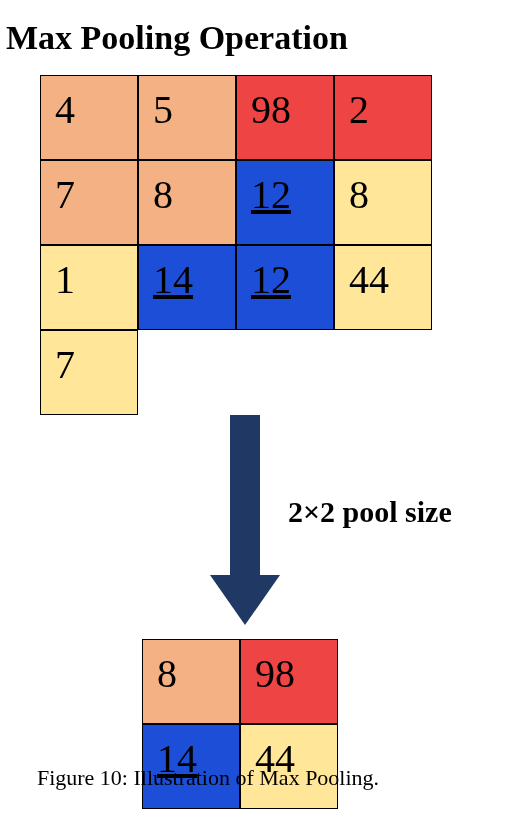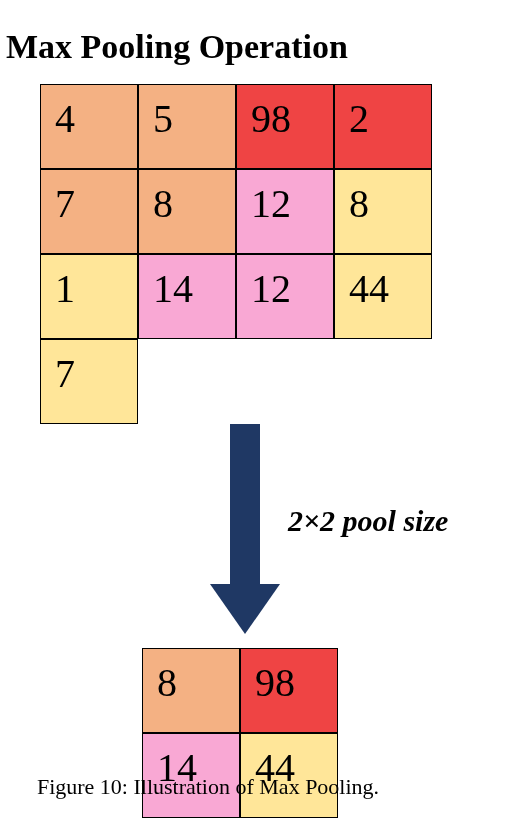--- a/index.html
+++ b/index.html
@@ -13,7 +13,7 @@
     }
     .page {
       position: relative;
-      padding-top: 28px;
+      padding-top: 19px;
     }
     .title {
       font-size: 34px;

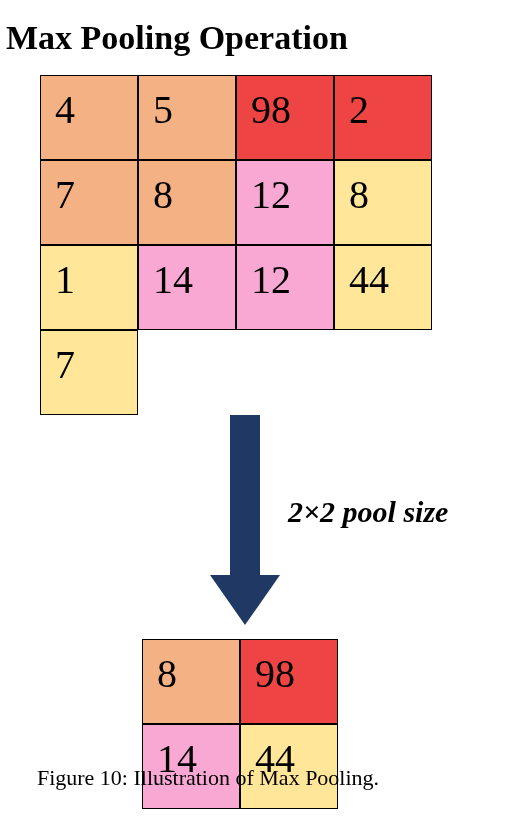--- a/index.html
+++ b/index.html
@@ -42,7 +42,7 @@
     }
     .c-orange { background: #f4b183; }
     .c-blue   { background: #ef4444; }
-    .c-green  { background: #f9a8d4; }
+    .c-green  { background: #1d4ed8; text-decoration: underline; }
     .c-yellow { background: #ffe699; }
 
     .arrow-row {

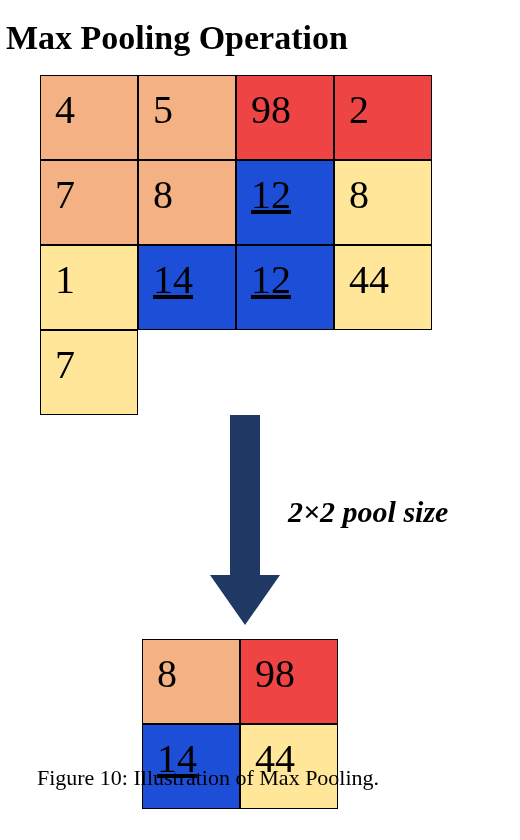--- a/index.html
+++ b/index.html
@@ -49,7 +49,6 @@
       position: relative;
       height: 224px;
       width: 100%;
-      font-style: italic;
     }
     .arrow-wrap {
       position: absolute;

